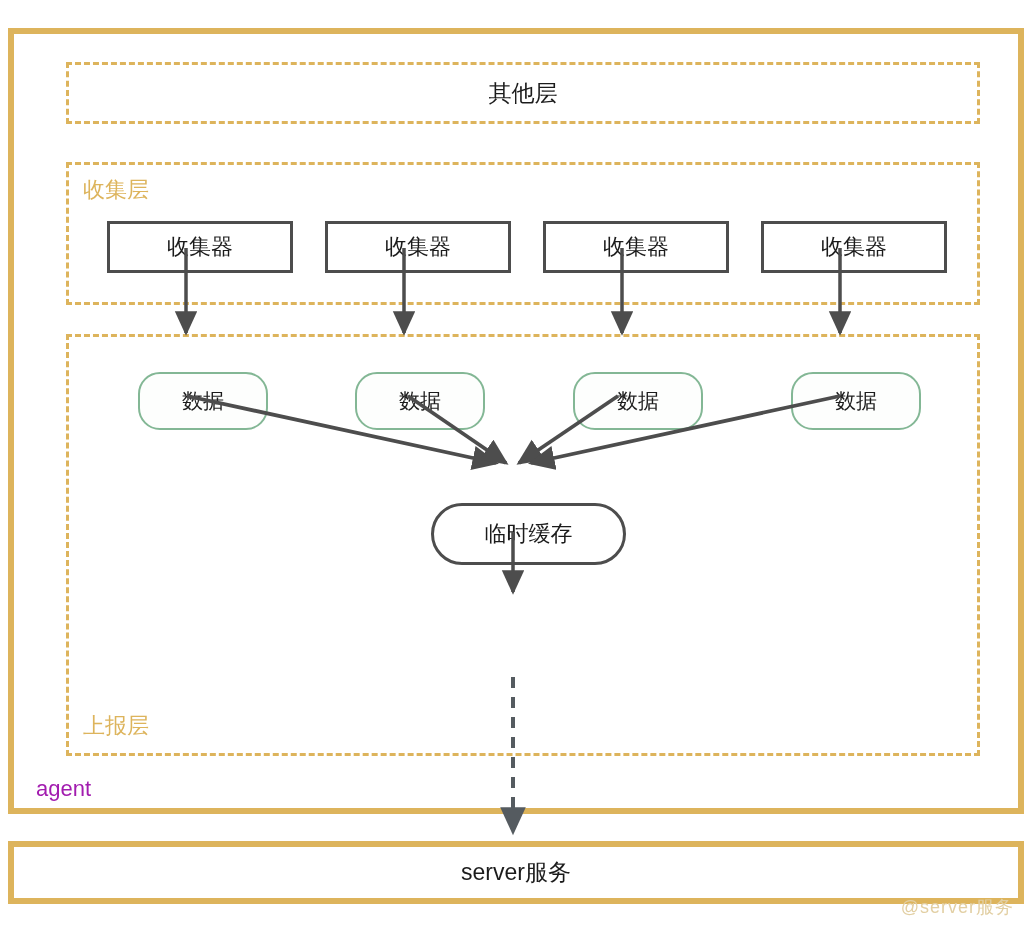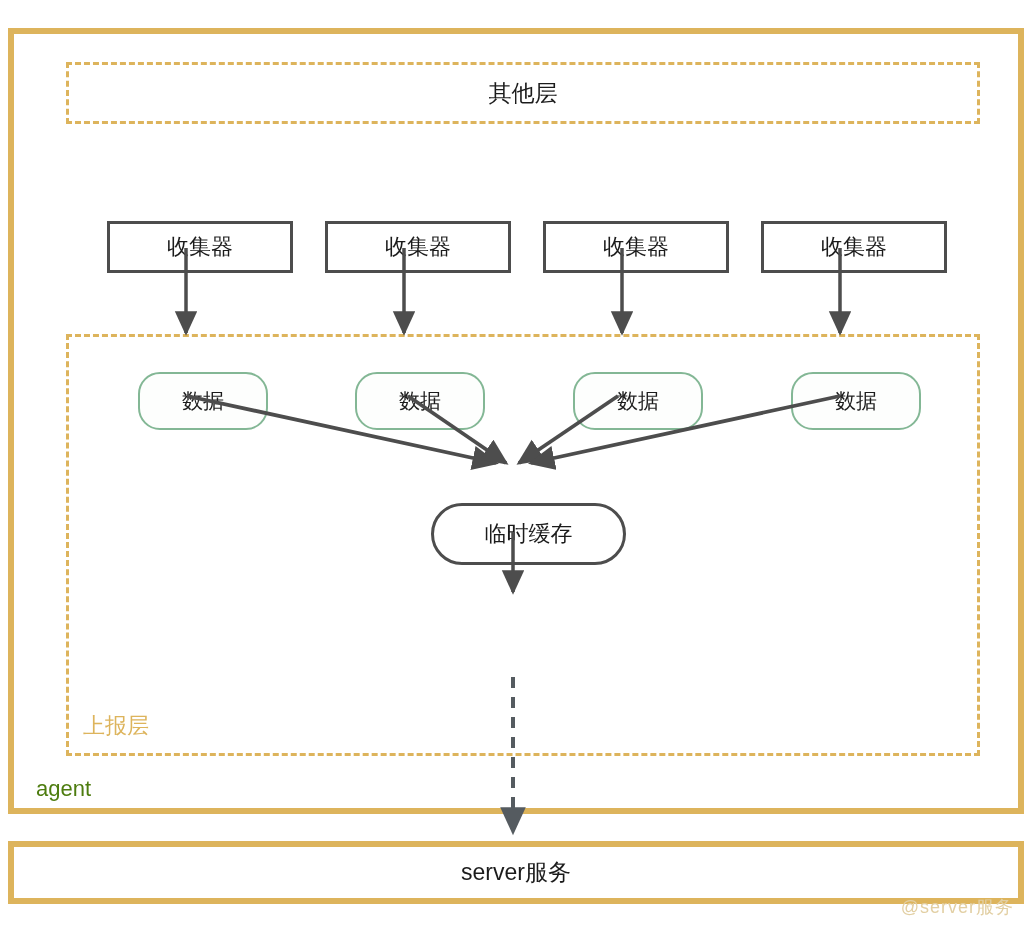--- a/index.html
+++ b/index.html
@@ -82,6 +82,9 @@
       <div class="layer-title-center">其他层</div>
     </div>
 
+    <div class="layer layer-collect">
+      <div class="layer-tag tag-collect">收集层</div>
+    </div>
 
     <div class="layer layer-report">
       <div class="layer-tag tag-report">上报层</div>

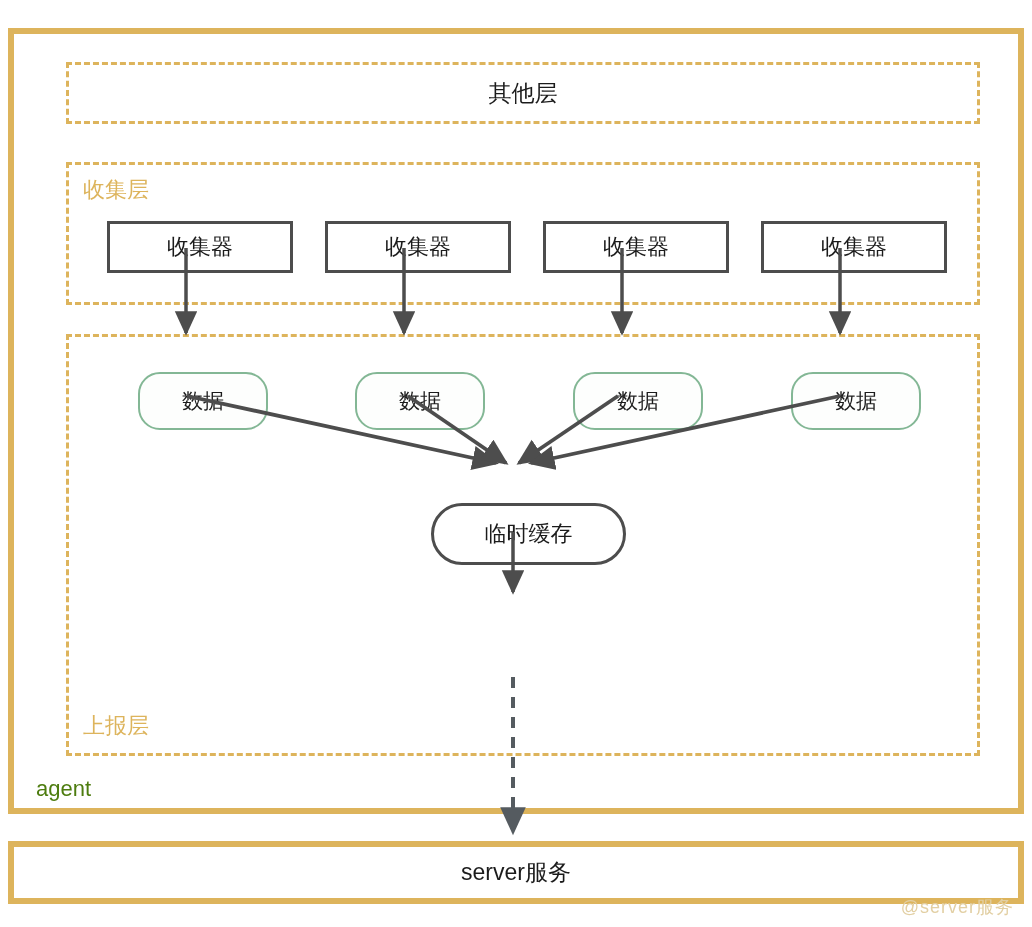--- a/index.html
+++ b/index.html
@@ -21,7 +21,7 @@
     font-size:23px;color:#1b1b1b;
   }
   .agent-label{
-    position:absolute;left:22px;top:742px;font-size:22px;color:#4d7c0f;
+    position:absolute;left:22px;top:742px;font-size:22px;color:#a21caf;
   }
 
   

